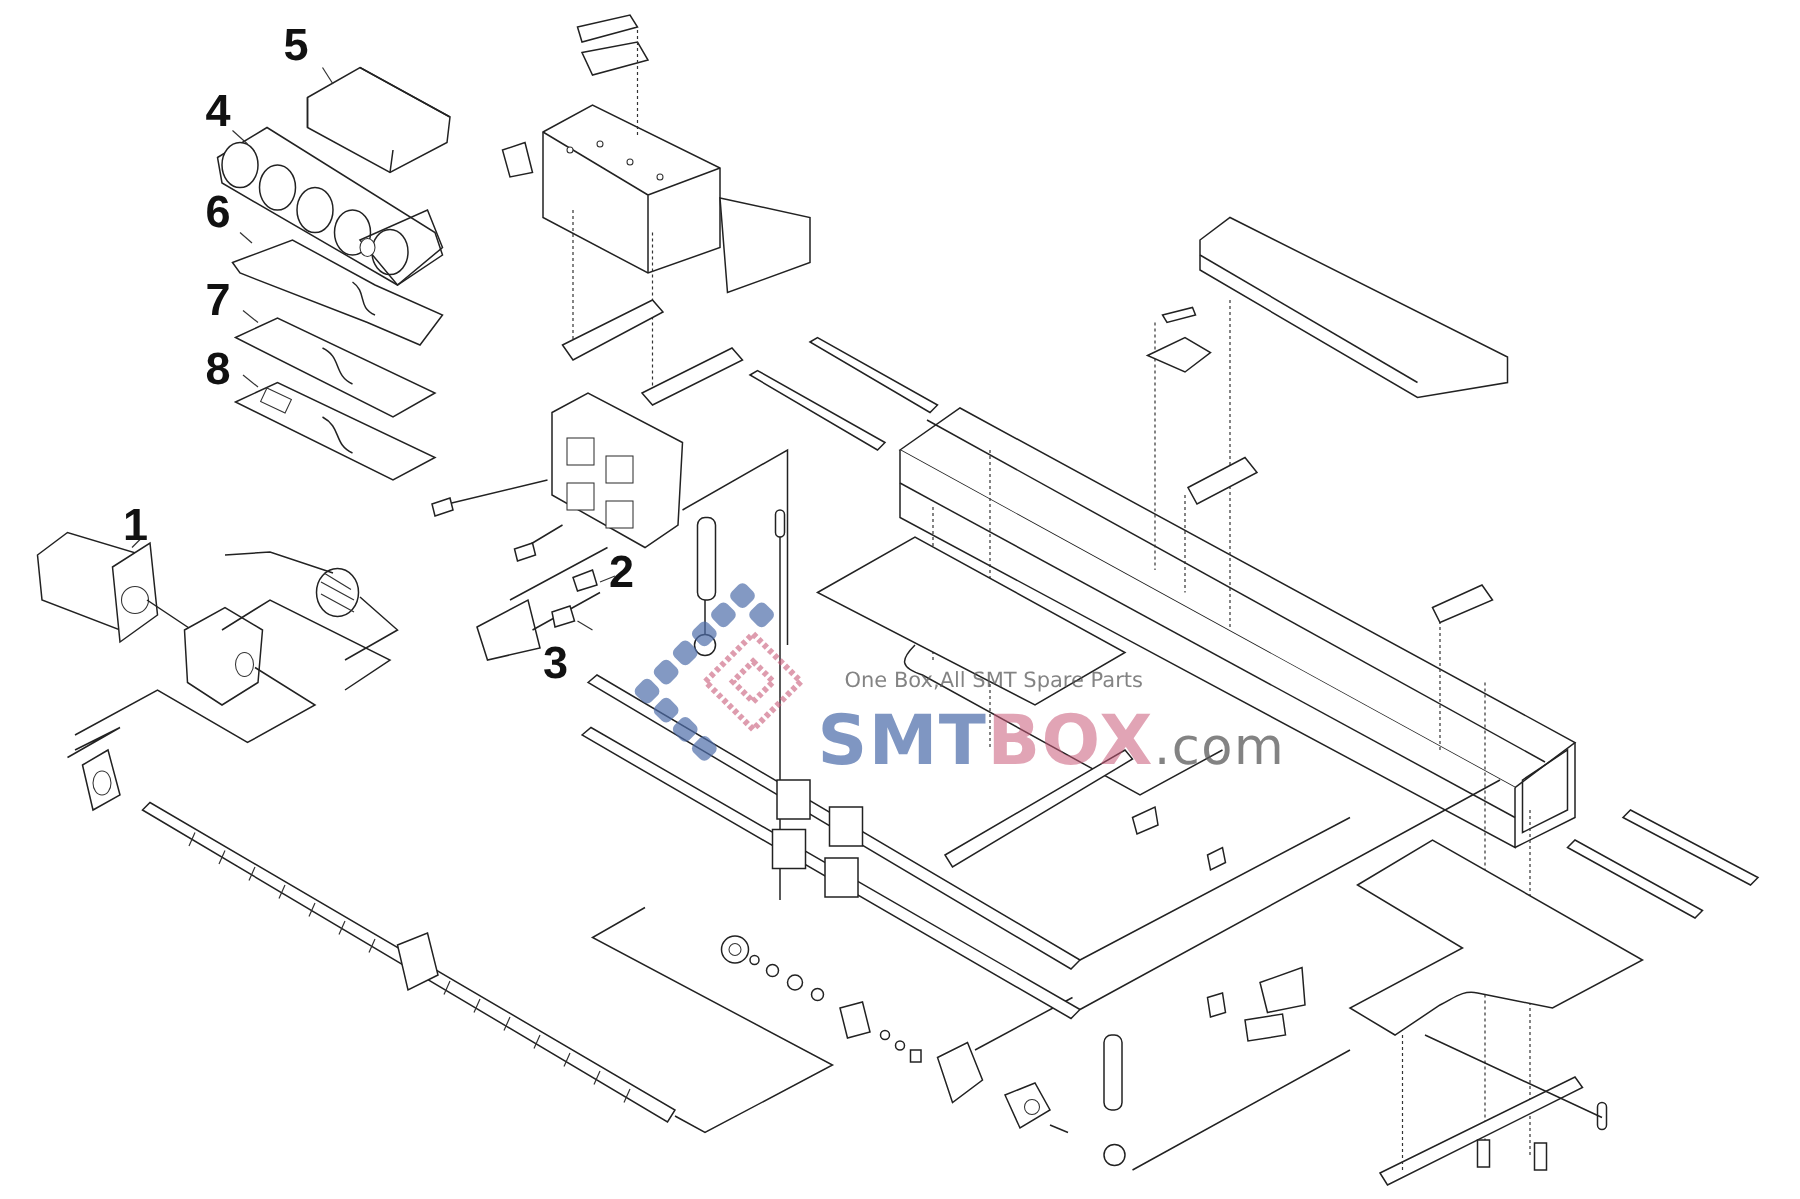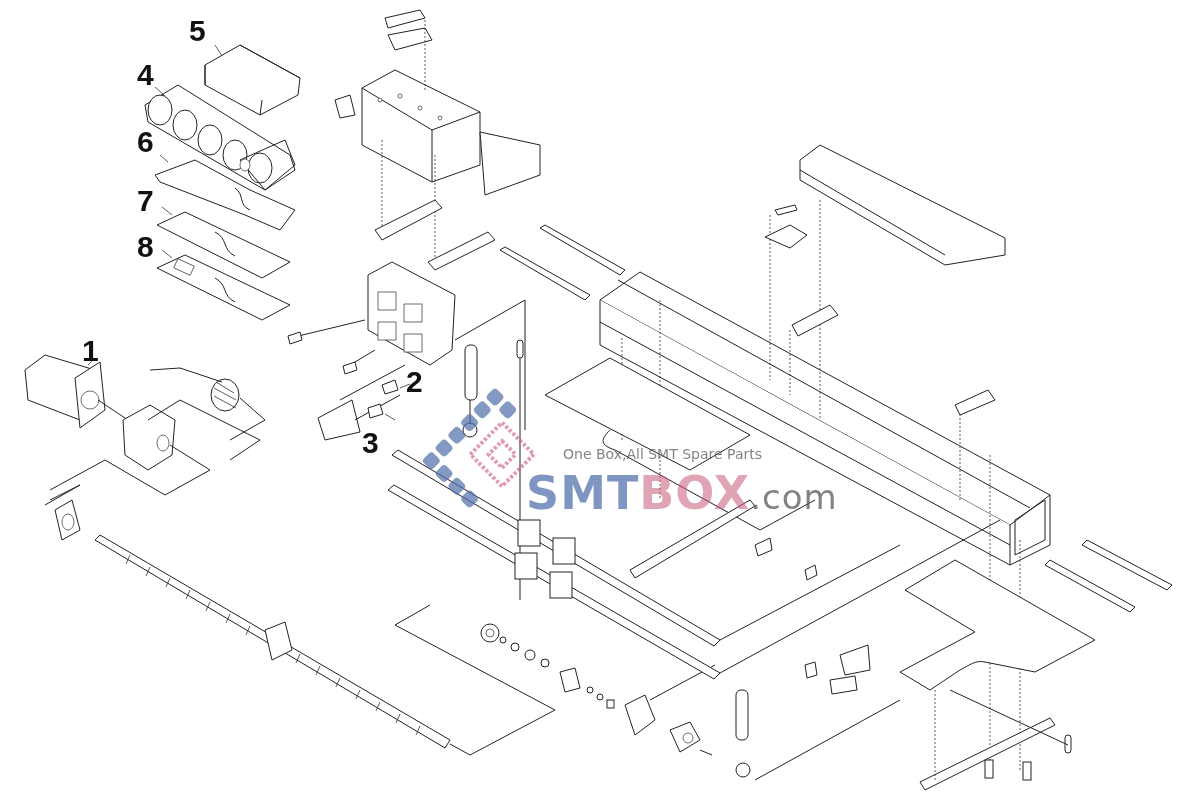--- a/index.html
+++ b/index.html
@@ -12,7 +12,7 @@
   .hole { fill: #fff; stroke: #333; stroke-width: 0.7; }
   .callout { position: absolute; font-family: "Liberation Sans", sans-serif; font-weight: bold; font-size: 30px; color: #111; line-height: 1; }
   .wm-tag { position: absolute; left: 548px; top: 446px; font-family: "DejaVu Sans", sans-serif; font-size: 14px; color: rgba(90,90,90,0.75); white-space: nowrap; margin-left: 15px; }
-  .wm-logo { position: absolute; left: 526px; top: 470px; font-family: "DejaVu Sans", sans-serif; font-weight: bold; font-size: 46px; letter-spacing: 1px; white-space: nowrap; line-height: 1; }
+  .wm-logo { position: absolute; left: 545px; top: 470px; font-family: "DejaVu Sans", sans-serif; font-weight: bold; font-size: 46px; letter-spacing: 1px; white-space: nowrap; line-height: 1; }
   .wm-smt { color: rgba(78,110,170,0.72); }
   .wm-box { color: rgba(200,90,120,0.55); }
   .wm-com { color: rgba(90,90,90,0.75); font-weight: normal; font-size: 34px; }

